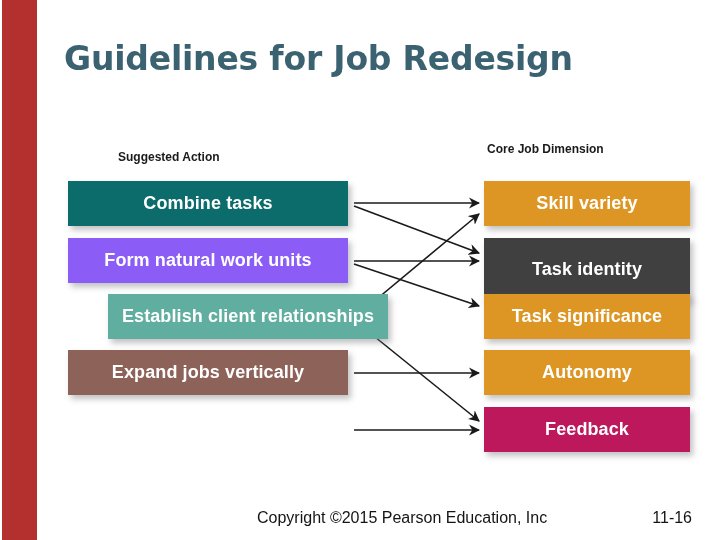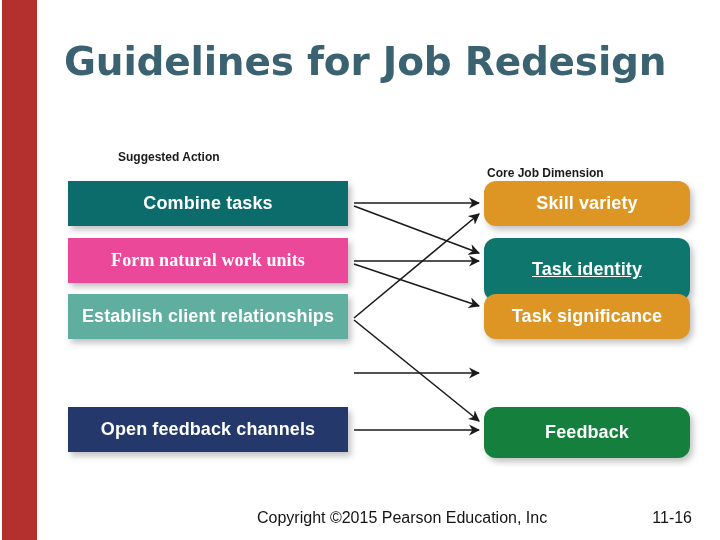--- a/index.html
+++ b/index.html
@@ -38,7 +38,7 @@
     left: 64px;
     top: 39px;
     width: 600px;
-    font-size: 39px;
+    font-size: 33px;
     font-weight: bold;
     color: #3b6270;
     letter-spacing: -0.2px;

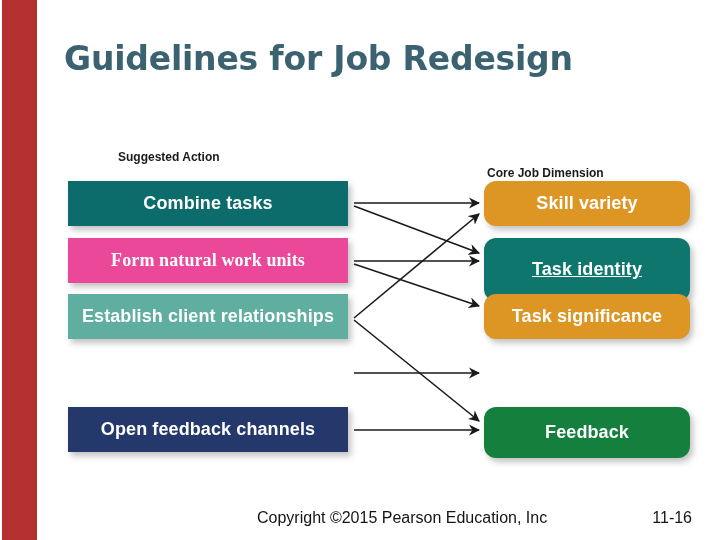--- a/index.html
+++ b/index.html
@@ -64,7 +64,7 @@
     font-family: "Liberation Sans", sans-serif;
   }
   #header-left  { left: 118px; top: 150px; }
-  #header-right { left: 487px; top: 142px; margin-top: 24px; }
+  #header-right { left: 487px; top: 142px; }
 
   .node {
     position: absolute;

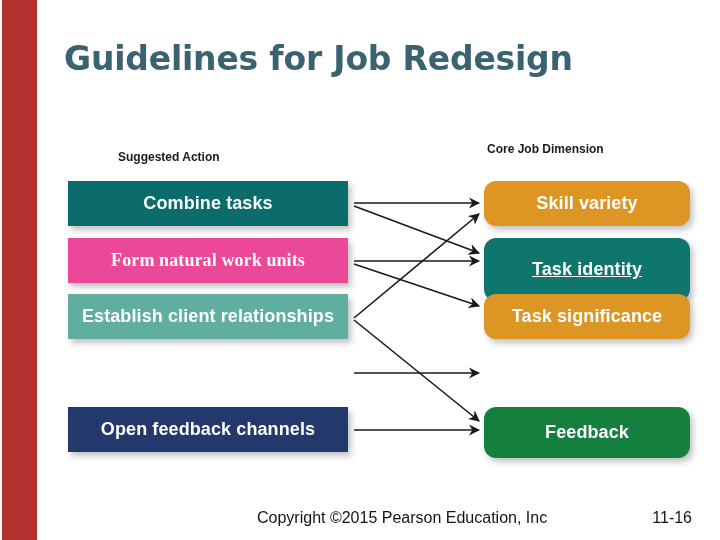--- a/index.html
+++ b/index.html
@@ -80,7 +80,7 @@
     font-family: "Liberation Sans", sans-serif;
   }
   .node.left  { left: 68px;  width: 280px; }
-  .node.right { left: 484px; width: 206px; border-radius: 12px; }
+  .node.right { left: 484px; width: 206px; }
 
   #arrows {
     position: absolute;

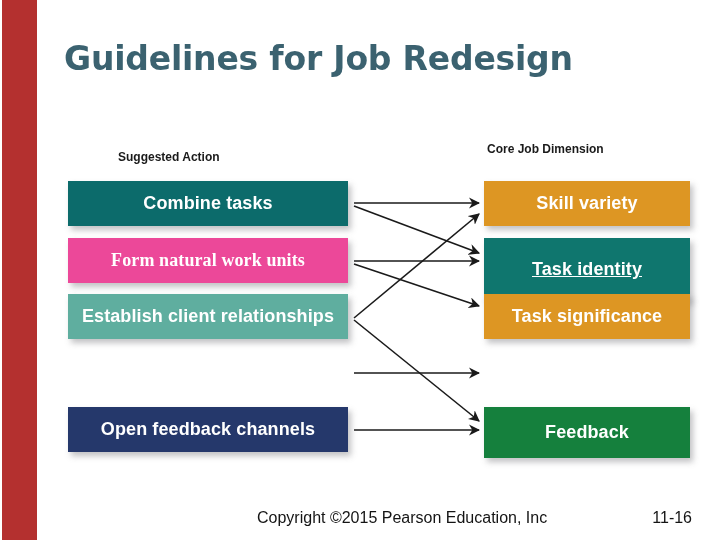--- a/index.html
+++ b/index.html
@@ -143,7 +143,7 @@
     <div class="node left" style="top:181px;height:45px;background:#0c6b6b;">
       <span>Combine tasks</span>
     </div>
-    <div class="node left" style="top:238px;height:45px;background:#ec4899;font-family:Liberation Serif, serif;">
+    <div class="node left" style="top:238px;height:45px;background:#8b5cf6;">
       <span>Form natural work units</span>
     </div>
     <div class="node left" style="top:294px;height:45px;background:#5fae9f;">

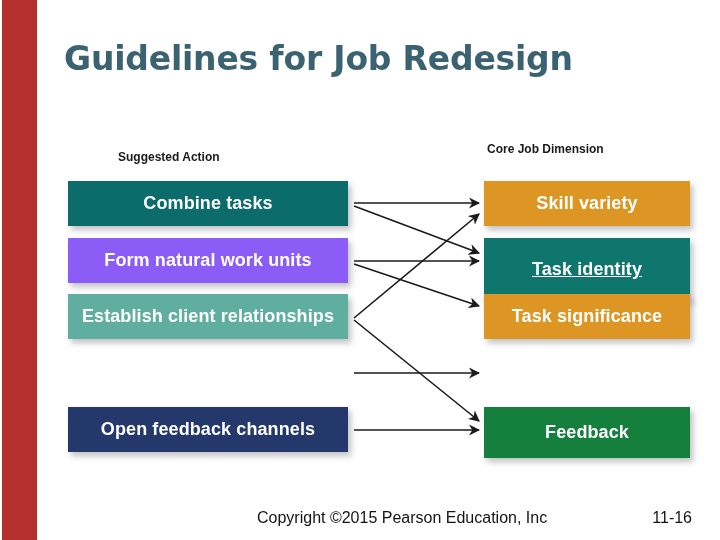--- a/index.html
+++ b/index.html
@@ -156,7 +156,7 @@
     <div class="node right" style="top:181px;height:45px;background:#dd9623;">
       <span>Skill variety</span>
     </div>
-    <div class="node right" style="top:238px;height:63px;background:#0f766e;text-decoration:underline;">
+    <div class="node right" style="top:238px;height:63px;background:#404040;">
       <span>Task identity</span>
     </div>
     <div class="node right" style="top:294px;height:45px;background:#dd9623;">

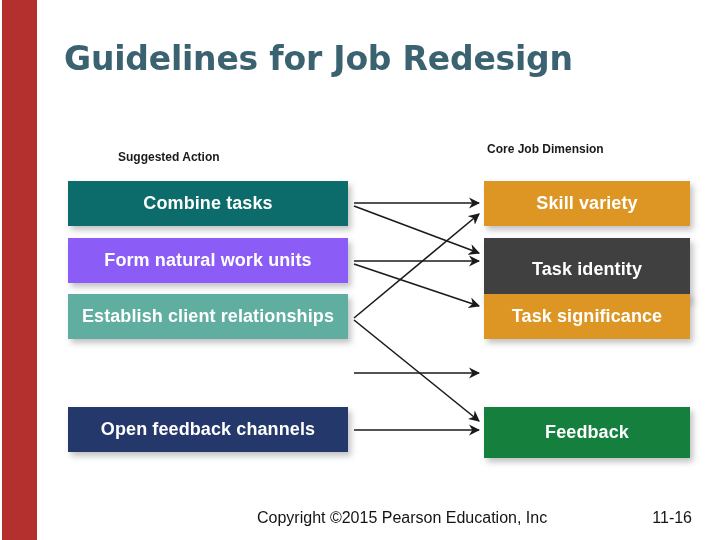--- a/index.html
+++ b/index.html
@@ -146,7 +146,7 @@
     <div class="node left" style="top:238px;height:45px;background:#8b5cf6;">
       <span>Form natural work units</span>
     </div>
-    <div class="node left" style="top:294px;height:45px;background:#5fae9f;">
+    <div class="node left" style="top:294px;height:45px;background:#5fae9f;margin-left:40px;">
       <span>Establish client relationships</span>
     </div>
     <div class="node left" style="top:407px;height:45px;background:#25386b;">

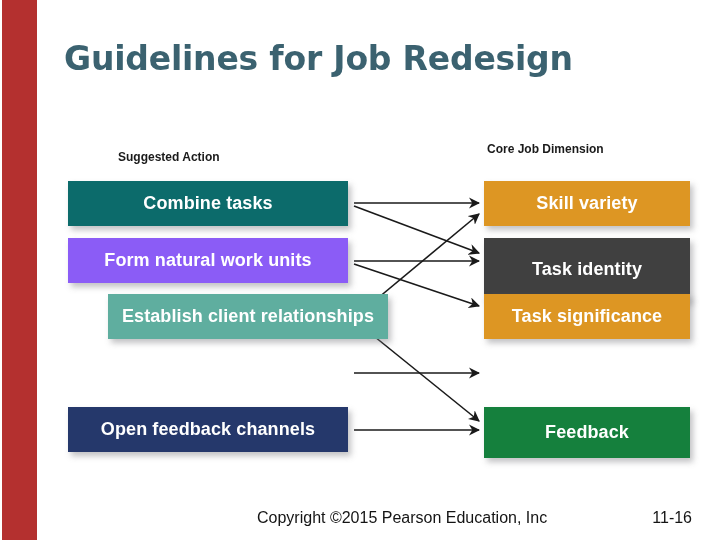--- a/index.html
+++ b/index.html
@@ -149,6 +149,9 @@
     <div class="node left" style="top:294px;height:45px;background:#5fae9f;margin-left:40px;">
       <span>Establish client relationships</span>
     </div>
+    <div class="node left" style="top:350px;height:45px;background:#8d6259;">
+      <span>Expand jobs vertically</span>
+    </div>
     <div class="node left" style="top:407px;height:45px;background:#25386b;">
       <span>Open feedback channels</span>
     </div>

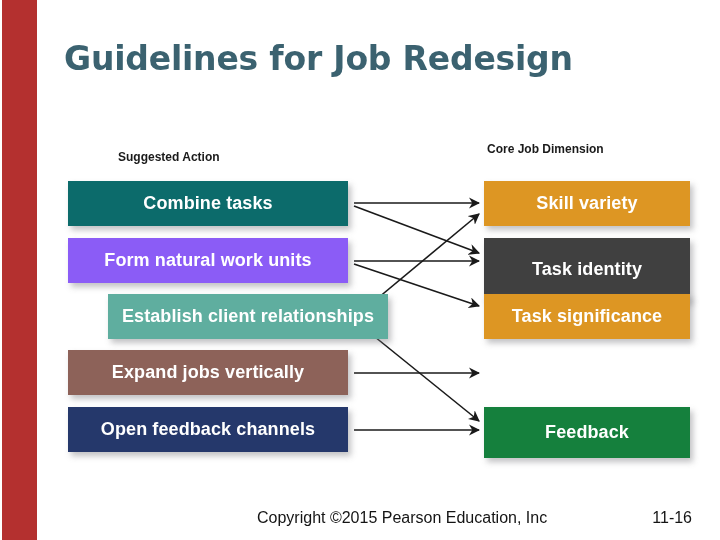--- a/index.html
+++ b/index.html
@@ -165,6 +165,9 @@
     <div class="node right" style="top:294px;height:45px;background:#dd9623;">
       <span>Task significance</span>
     </div>
+    <div class="node right" style="top:350px;height:45px;background:#dd9623;">
+      <span>Autonomy</span>
+    </div>
     <div class="node right" style="top:407px;height:51px;background:#15803d;">
       <span>Feedback</span>
     </div>

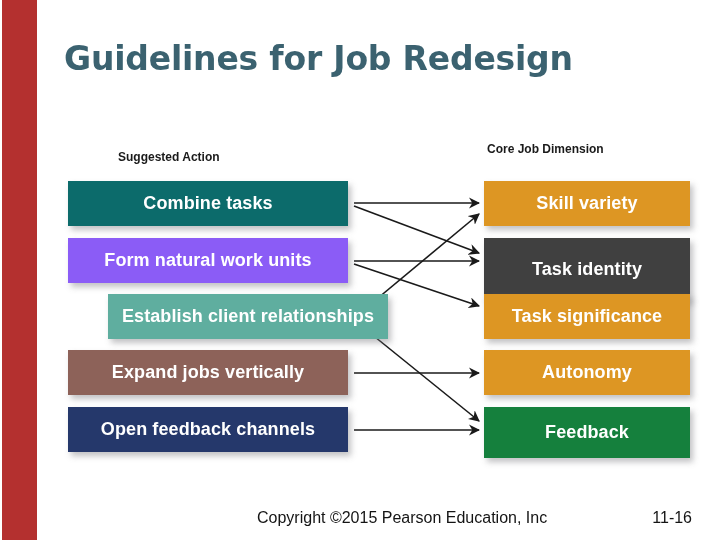--- a/index.html
+++ b/index.html
@@ -152,9 +152,6 @@
     <div class="node left" style="top:350px;height:45px;background:#8d6259;">
       <span>Expand jobs vertically</span>
     </div>
-    <div class="node left" style="top:407px;height:45px;background:#25386b;">
-      <span>Open feedback channels</span>
-    </div>
 
     <div class="node right" style="top:181px;height:45px;background:#dd9623;">
       <span>Skill variety</span>

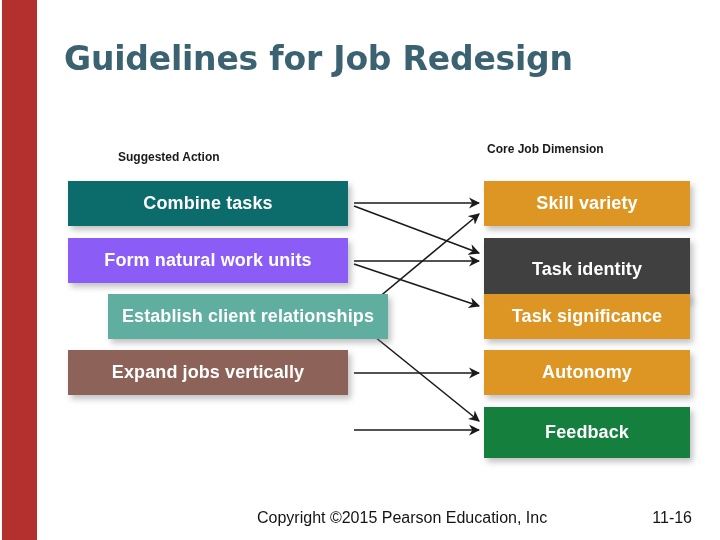--- a/index.html
+++ b/index.html
@@ -165,7 +165,7 @@
     <div class="node right" style="top:350px;height:45px;background:#dd9623;">
       <span>Autonomy</span>
     </div>
-    <div class="node right" style="top:407px;height:51px;background:#15803d;">
+    <div class="node right" style="top:407px;height:45px;background:#be185d;">
       <span>Feedback</span>
     </div>
 

